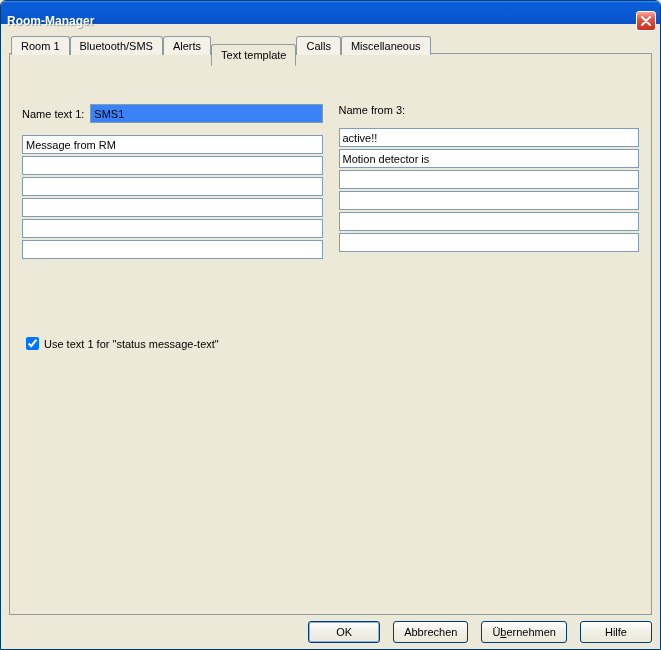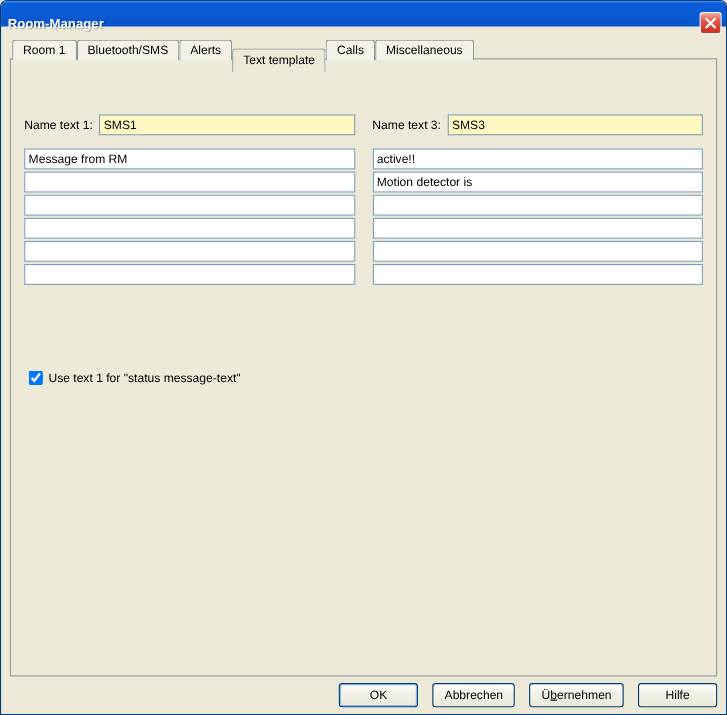--- a/index.html
+++ b/index.html
@@ -122,7 +122,7 @@
     min-width: 0;
     height: 19px;
     border: 1px solid #7F9DB9;
-    background: #fef9c3;
+    background: #3b82f6;
     padding: 1px 3px;
     font: inherit;
   }

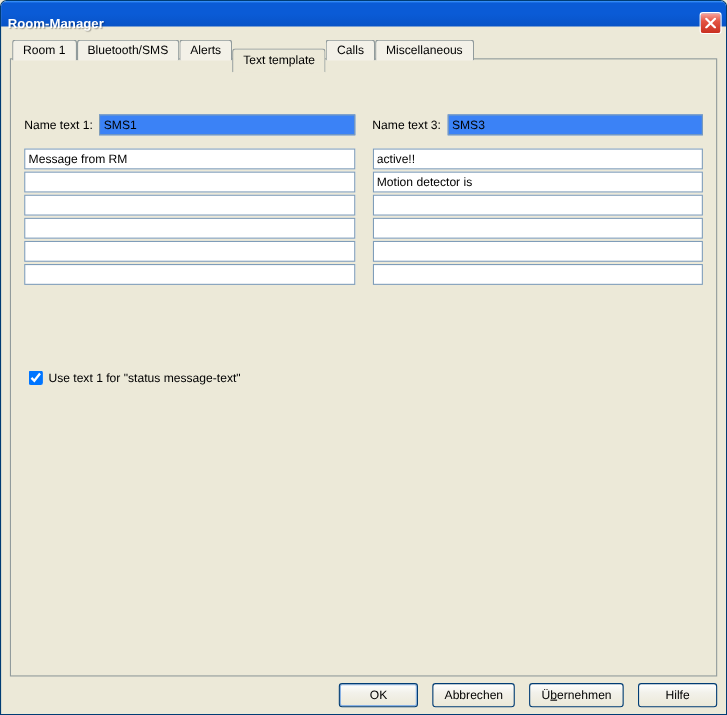--- a/index.html
+++ b/index.html
@@ -217,7 +217,7 @@
 
           <div class="col">
             <div class="name-row">
-              <span class="name-label">Name text 3:</span>
+              <span class="name-label">Name from 3:</span>
               <input class="name-input" value="SMS3" style="">
             </div>
             <div class="spacer-lines">

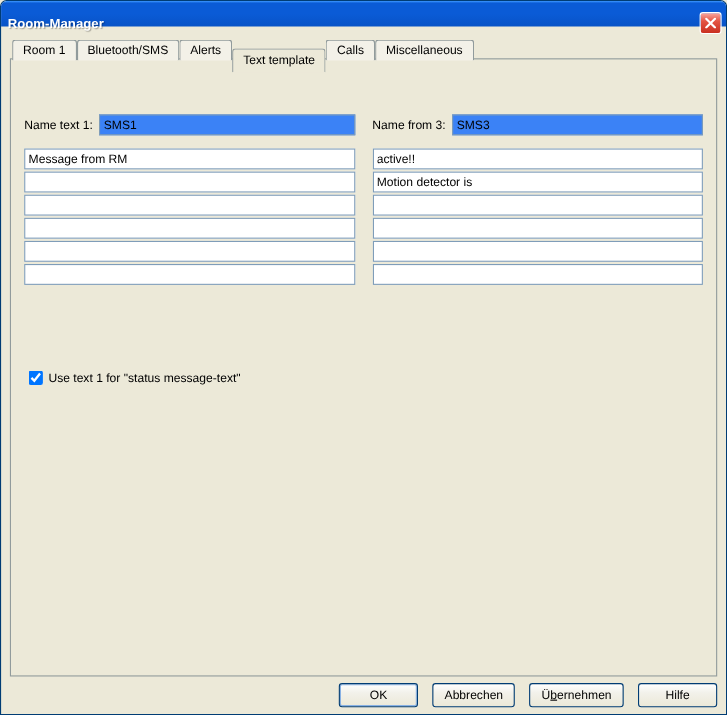--- a/index.html
+++ b/index.html
@@ -218,7 +218,6 @@
           <div class="col">
             <div class="name-row">
               <span class="name-label">Name from 3:</span>
-              <input class="name-input" value="SMS3" style="">
             </div>
             <div class="spacer-lines">
               <input class="line-input" value="active!!" style="">

